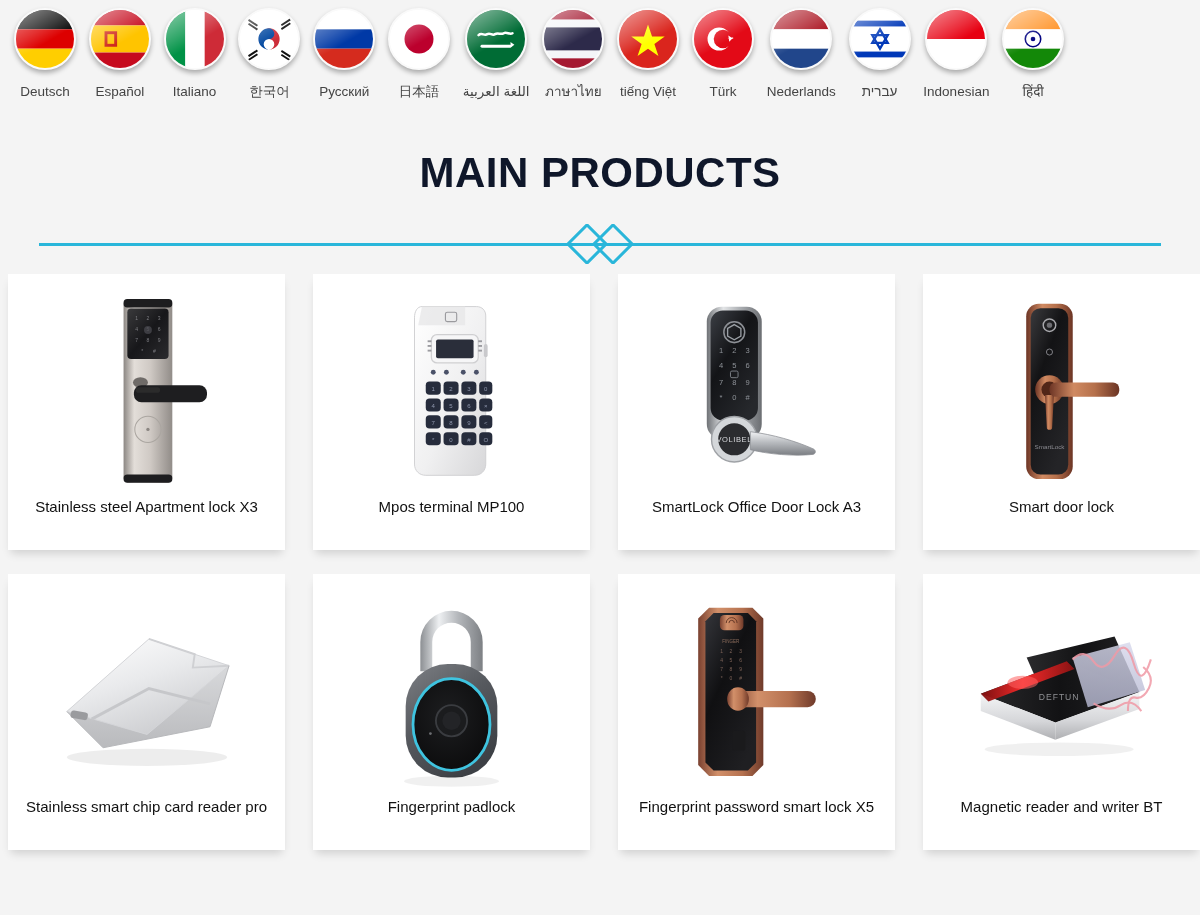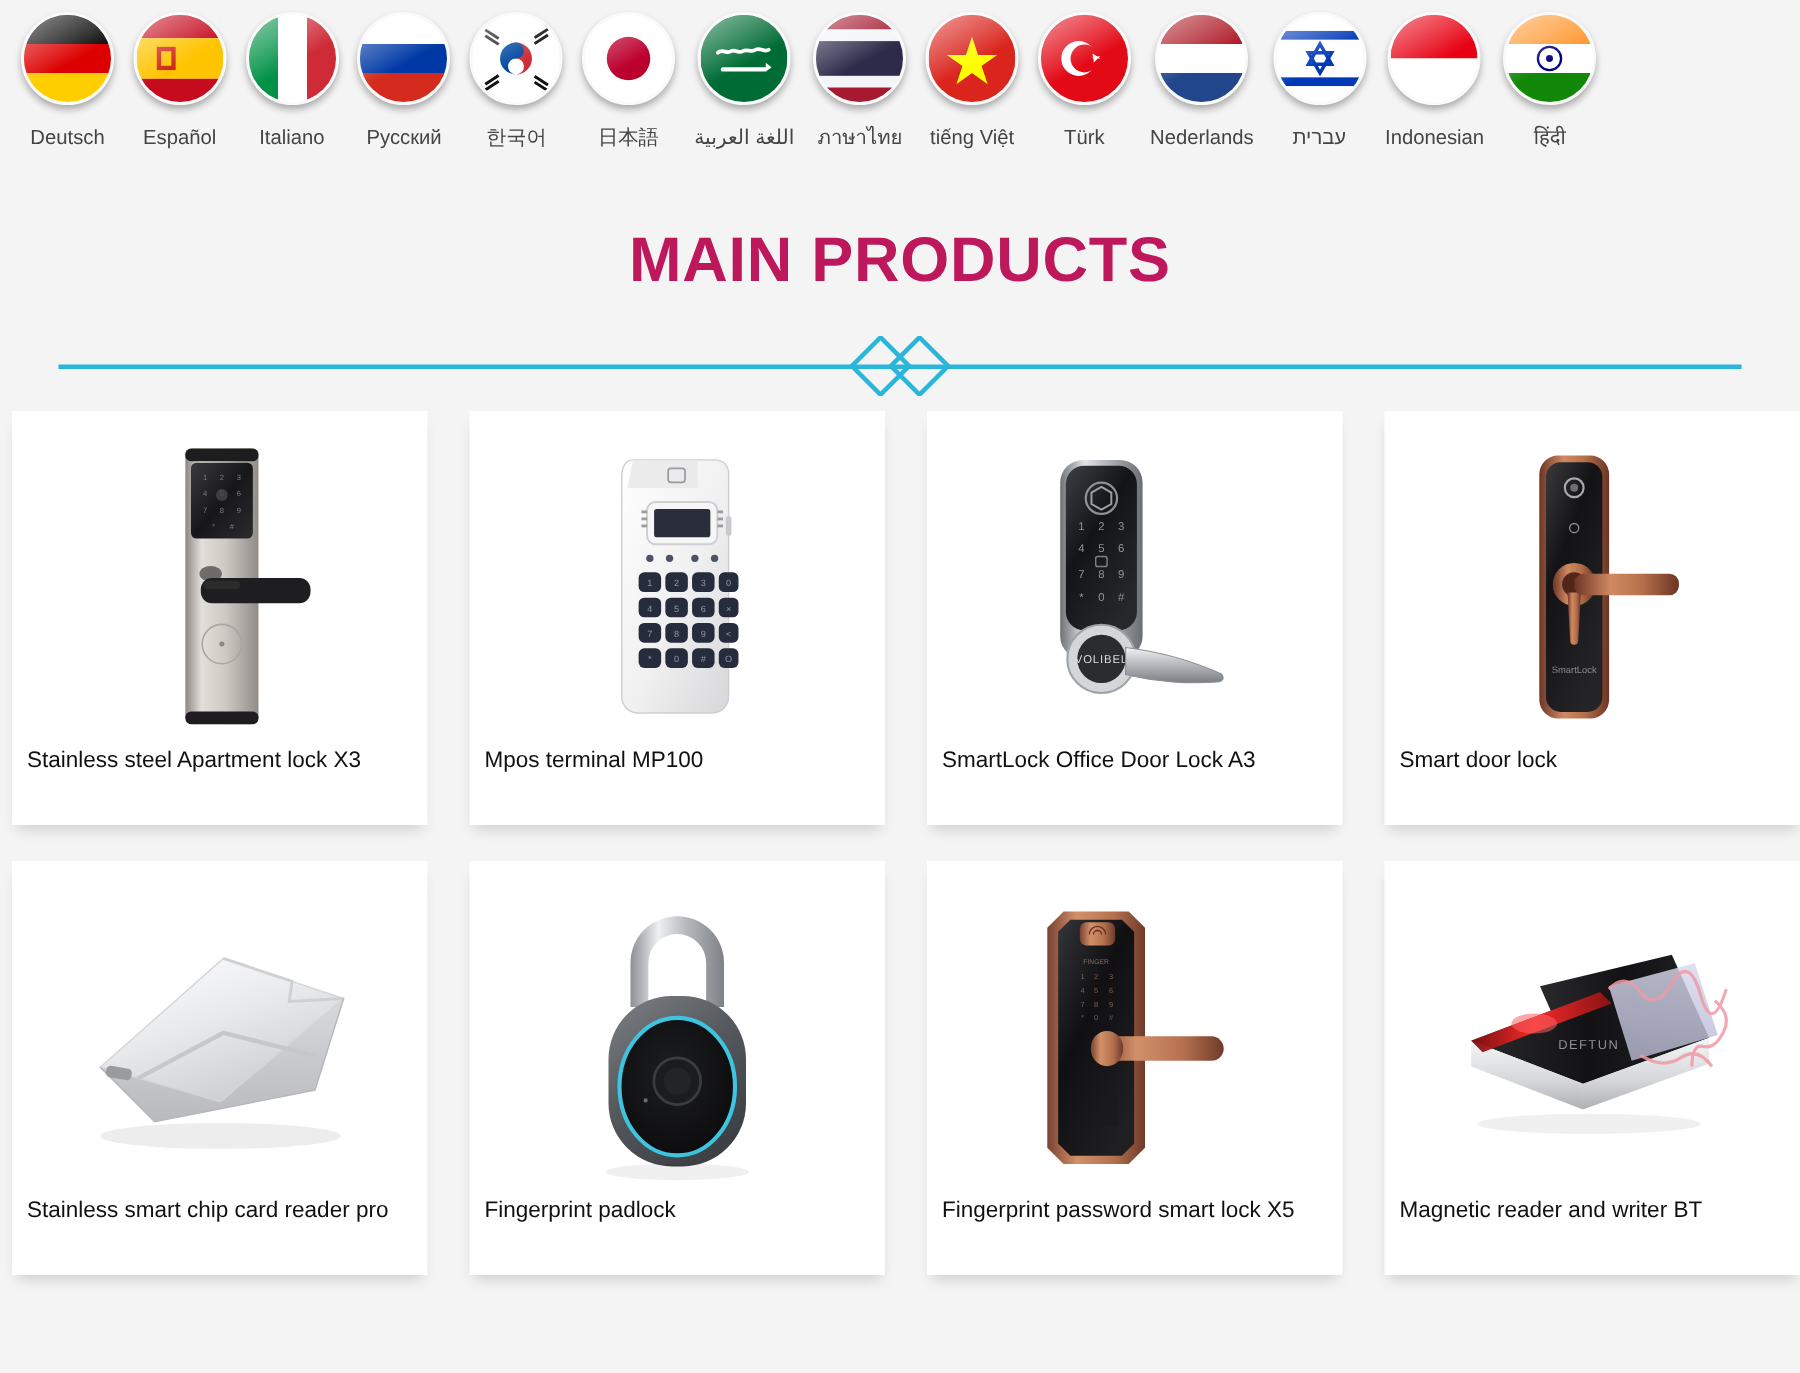--- a/index.html
+++ b/index.html
@@ -174,17 +174,6 @@
           <div class="flag-gloss"></div>
         </div>
         <div class="lang-label">Italiano</div>
-      </div>
-      <div class="lang-item">
-        <div class="flag-circle">
-          <svg id="flag-russia-icon" viewBox="0 0 60 60">
-            <rect width="60" height="20" fill="#fff"></rect>
-            <rect y="20" width="60" height="20" fill="#0039a6"></rect>
-            <rect y="40" width="60" height="20" fill="#d52b1e"></rect>
-          </svg>
-          <div class="flag-gloss"></div>
-        </div>
-        <div class="lang-label">Русский</div>
       </div>
       <div class="lang-item">
         <div class="flag-circle">
@@ -206,6 +195,17 @@
           <div class="flag-gloss"></div>
         </div>
         <div class="lang-label">한국어</div>
+      </div>
+      <div class="lang-item">
+        <div class="flag-circle">
+          <svg id="flag-russia-icon" viewBox="0 0 60 60">
+            <rect width="60" height="20" fill="#fff"></rect>
+            <rect y="20" width="60" height="20" fill="#0039a6"></rect>
+            <rect y="40" width="60" height="20" fill="#d52b1e"></rect>
+          </svg>
+          <div class="flag-gloss"></div>
+        </div>
+        <div class="lang-label">Русский</div>
       </div>
       <div class="lang-item">
         <div class="flag-circle">

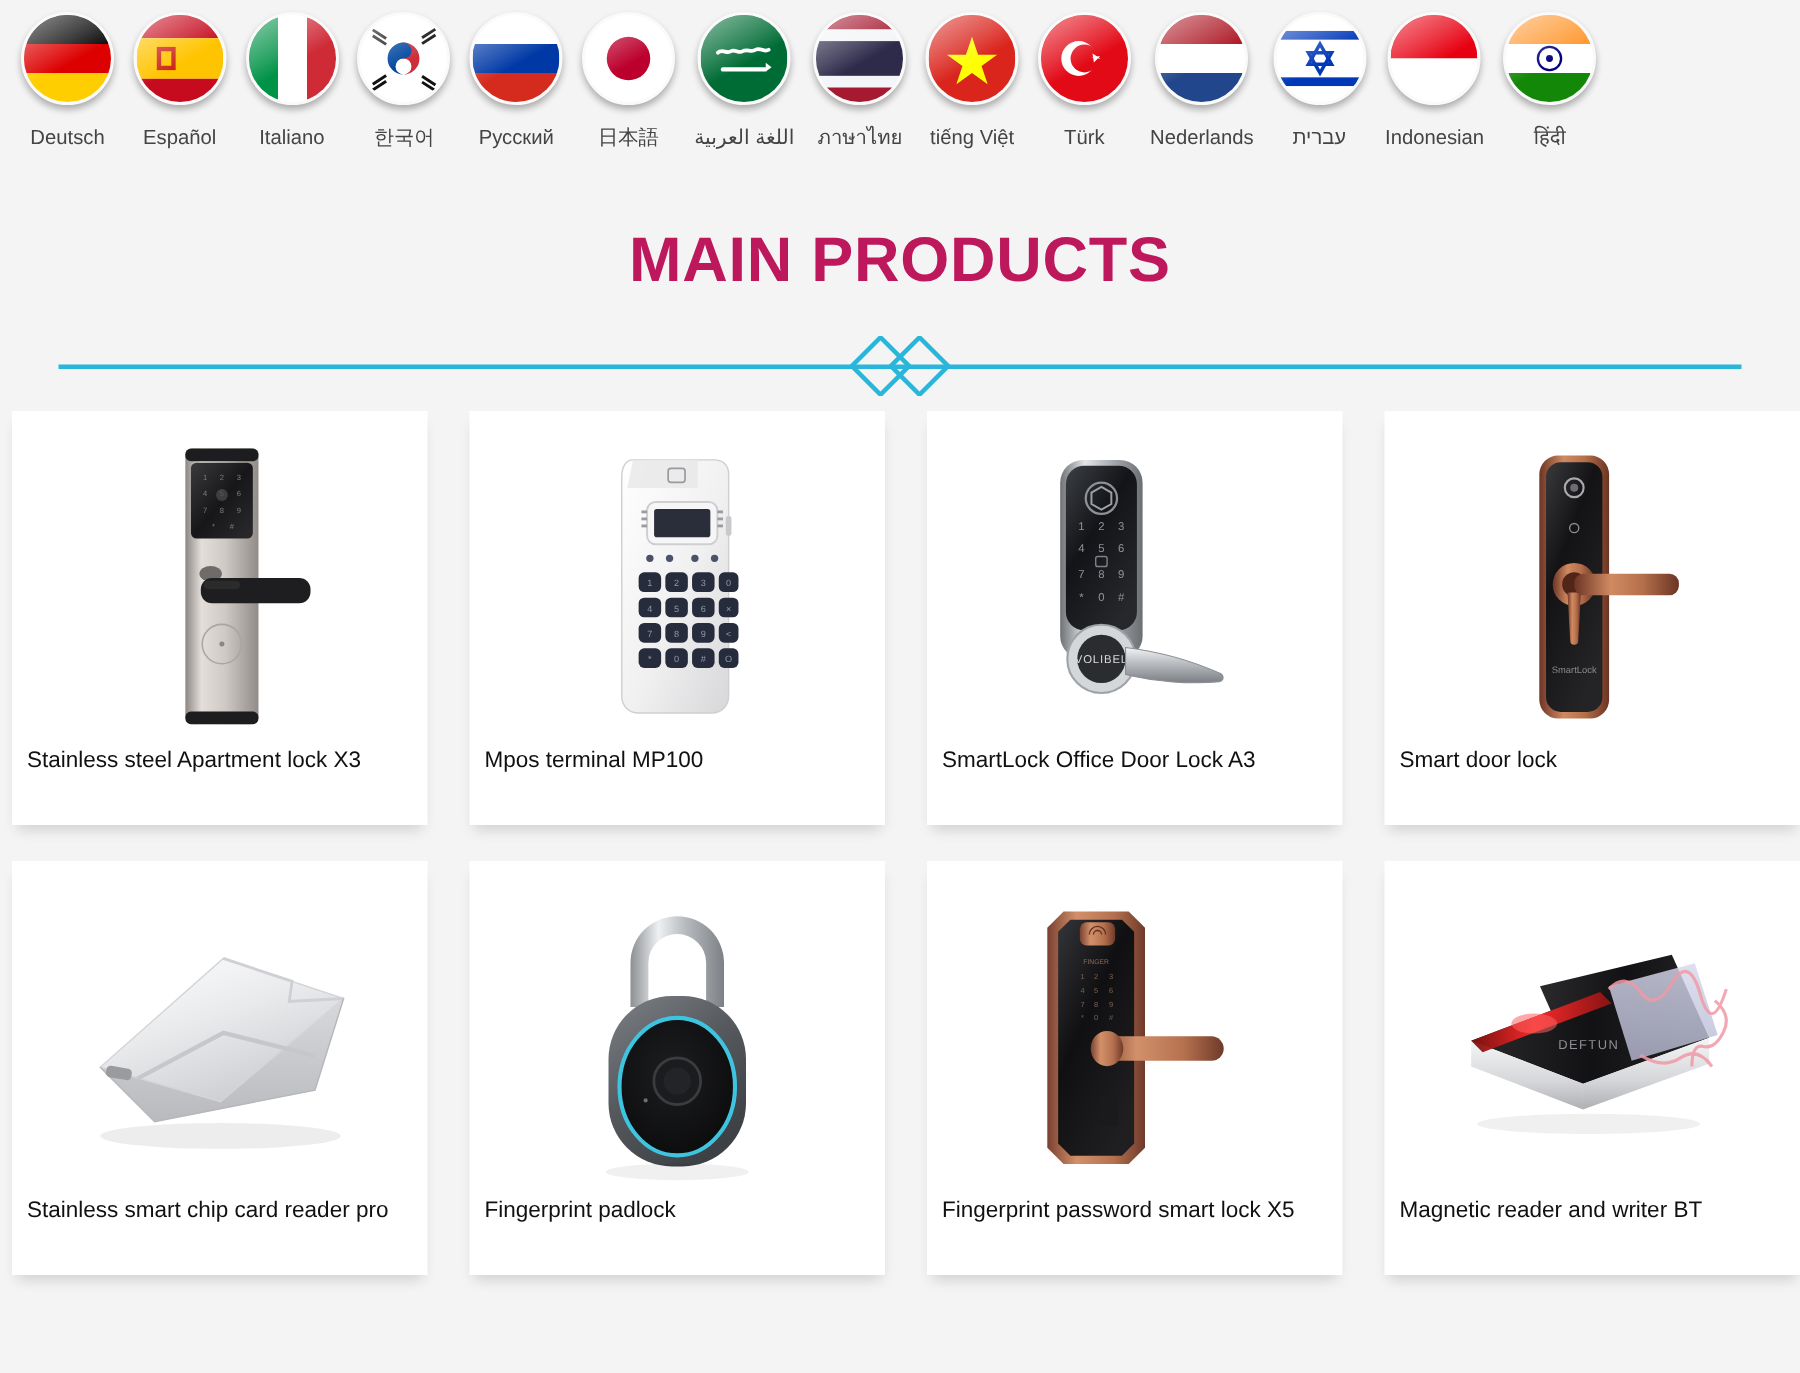--- a/index.html
+++ b/index.html
@@ -67,7 +67,7 @@
     font-size: 42px;
     font-weight: bold;
     letter-spacing: 0.5px;
-    color: #be185d;
+    color: #0f172a;
     margin-top: 12px;
     line-height: 1;
   }

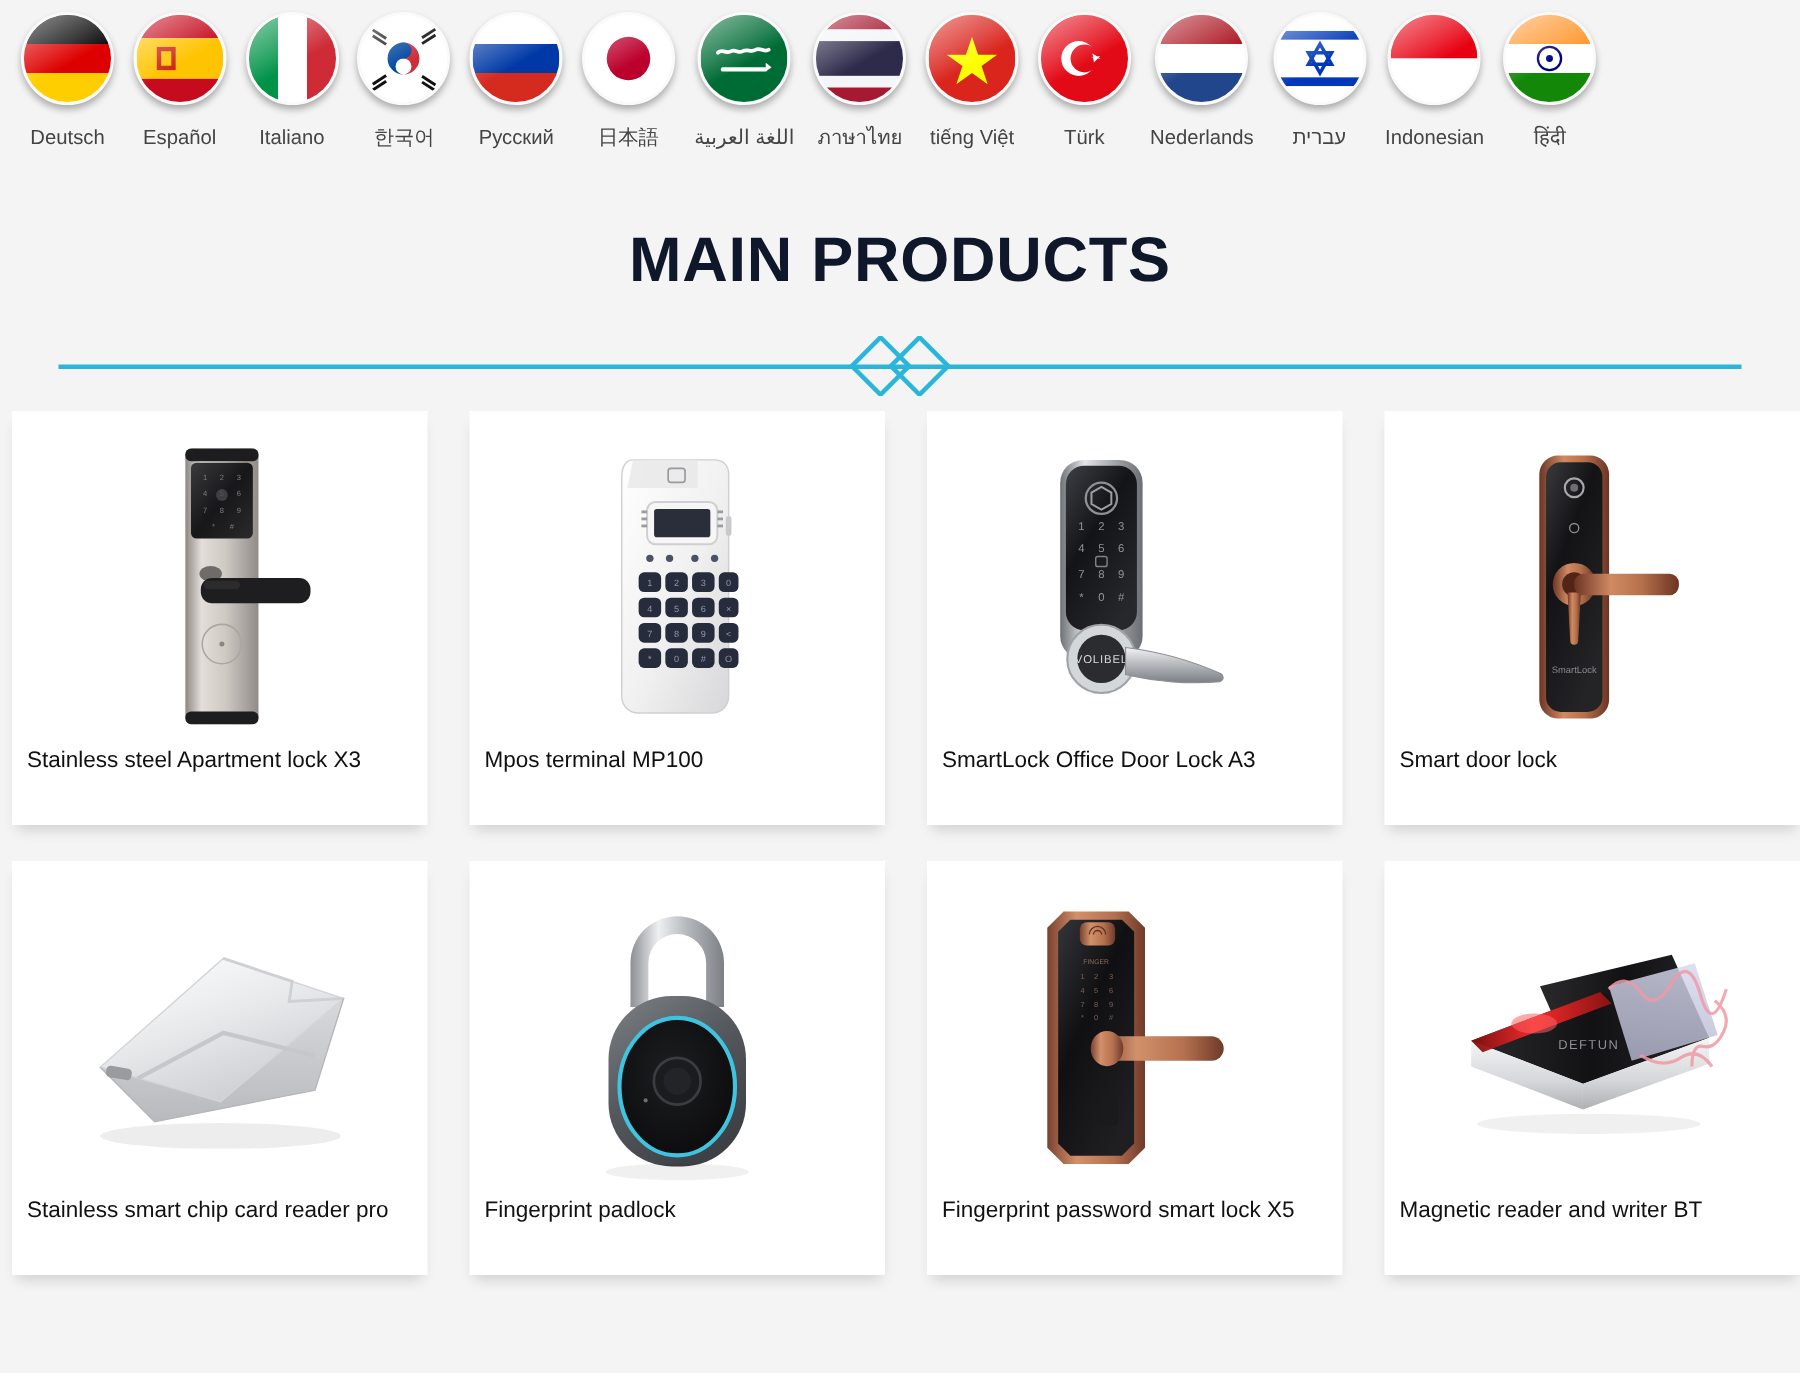--- a/index.html
+++ b/index.html
@@ -129,7 +129,7 @@
   .product-title {
     font-size: 15px;
     color: #111;
-    text-align: left;
+    text-align: center;
     line-height: 1.15;
     width: 100%;
     padding: 0 4px;

